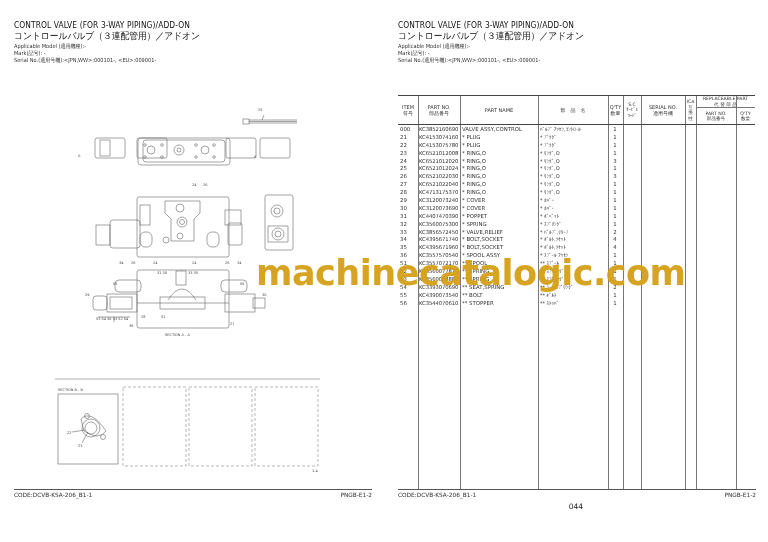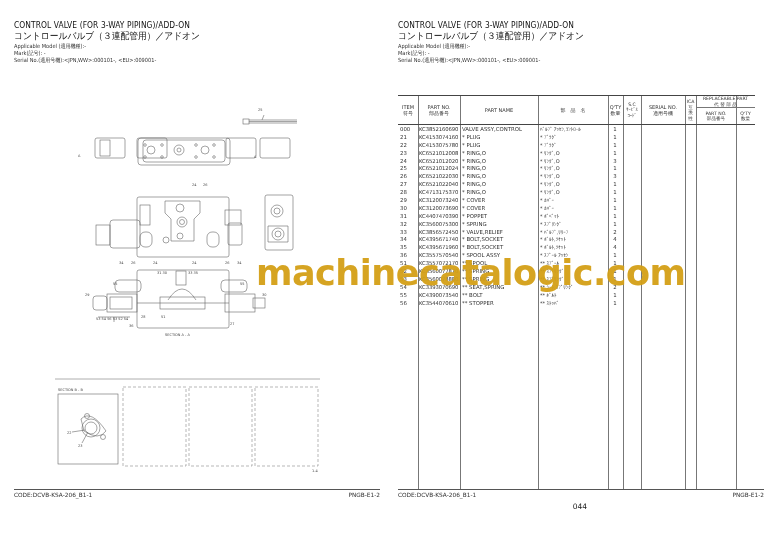--- a/index.html
+++ b/index.html
@@ -4,7 +4,7 @@
 <style>
   html, body { margin:0; padding:0; background:#ffffff; }
   body { width:768px; height:542px; position:relative; overflow:hidden; font-family:"Liberation Sans", sans-serif; color:#222; }
-  .page { position:absolute; top:0; width:384px; height:410px;padding-left:8px; }
+  .page { position:absolute; top:0; width:384px; height:410px; }
   .page.left { left:0; }
   .page.right { left:384px; }
   .hdr-title { position:absolute; left:14px; top:19px; font-family:"DejaVu Sans Condensed","DejaVu Sans", sans-serif; font-size:9.5px; letter-spacing:0.1px; white-space:nowrap; color:#111; transform:scaleX(0.88); transform-origin:left top; }

